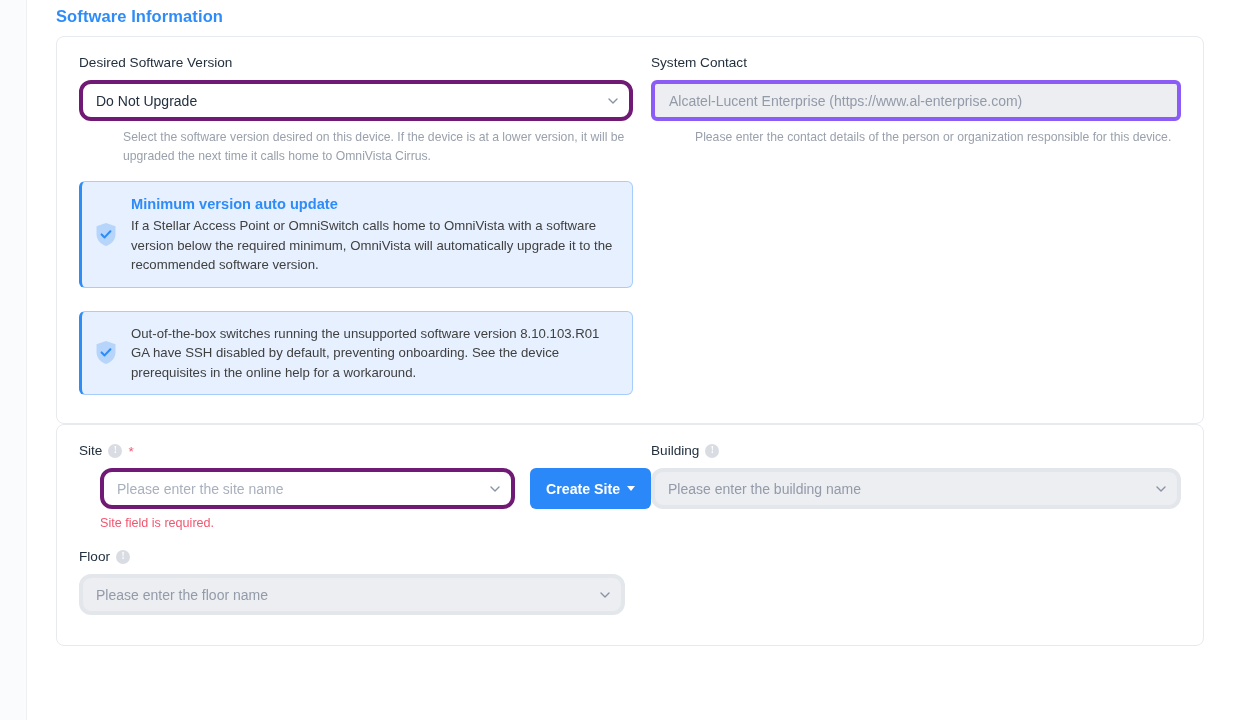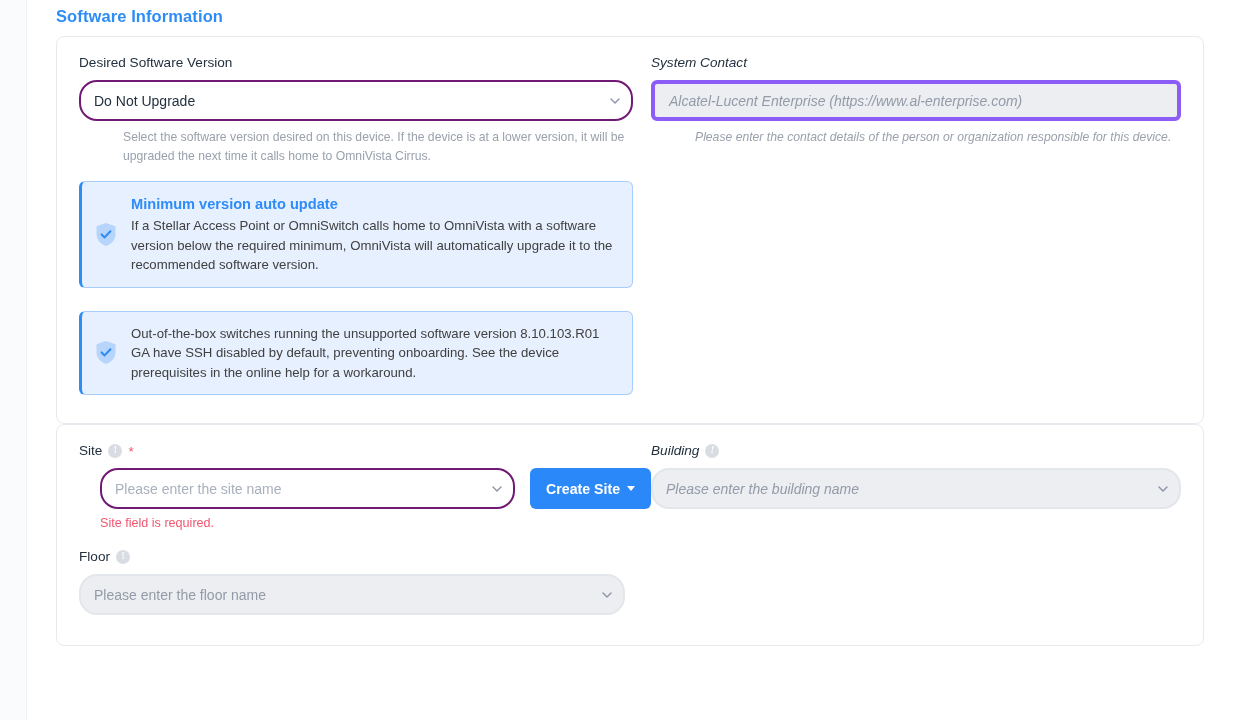--- a/index.html
+++ b/index.html
@@ -62,7 +62,7 @@
     padding: 18px 22px 0 22px;
   }
   .col-left  { width: 572px; flex: 0 0 572px; padding-right: 18px; }
-  .col-right { flex: 1 1 auto; padding-left: 0px; font-style: italic; }
+  .col-right { flex: 1 1 auto; padding-left: 0px; }
 
   
   .field-label {

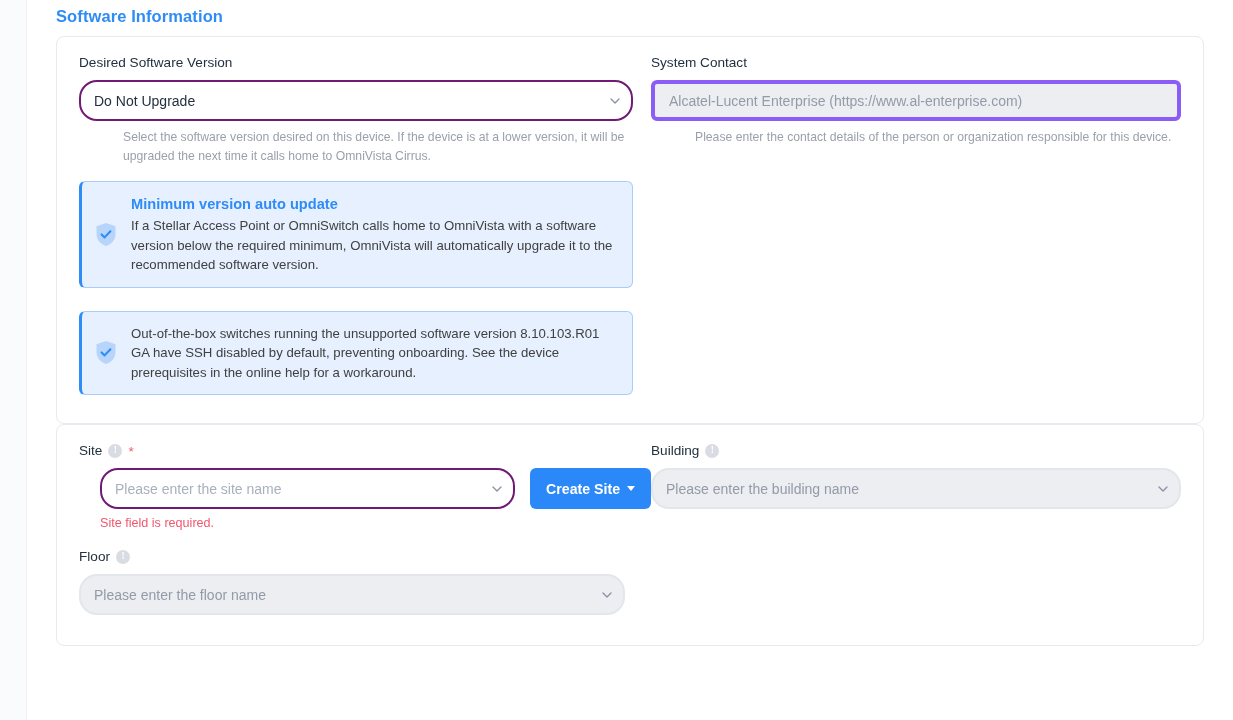--- a/index.html
+++ b/index.html
@@ -93,8 +93,8 @@
   .select {
     position: relative;
     height: 41px;
-    border: 2px solid #701a75;
-    border-radius: 18px;
+    border: 4px solid #701a75;
+    border-radius: 12px;
     background: #ffffff;
     display: flex;
     align-items: center;

